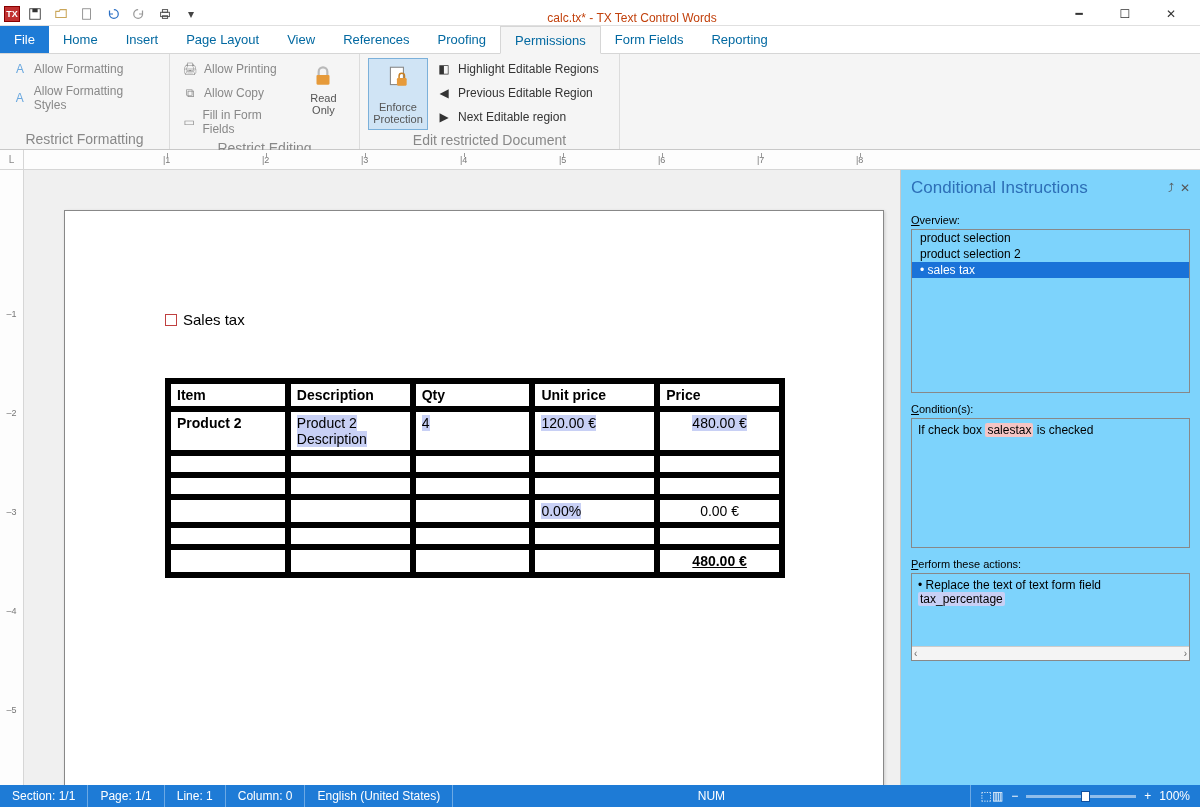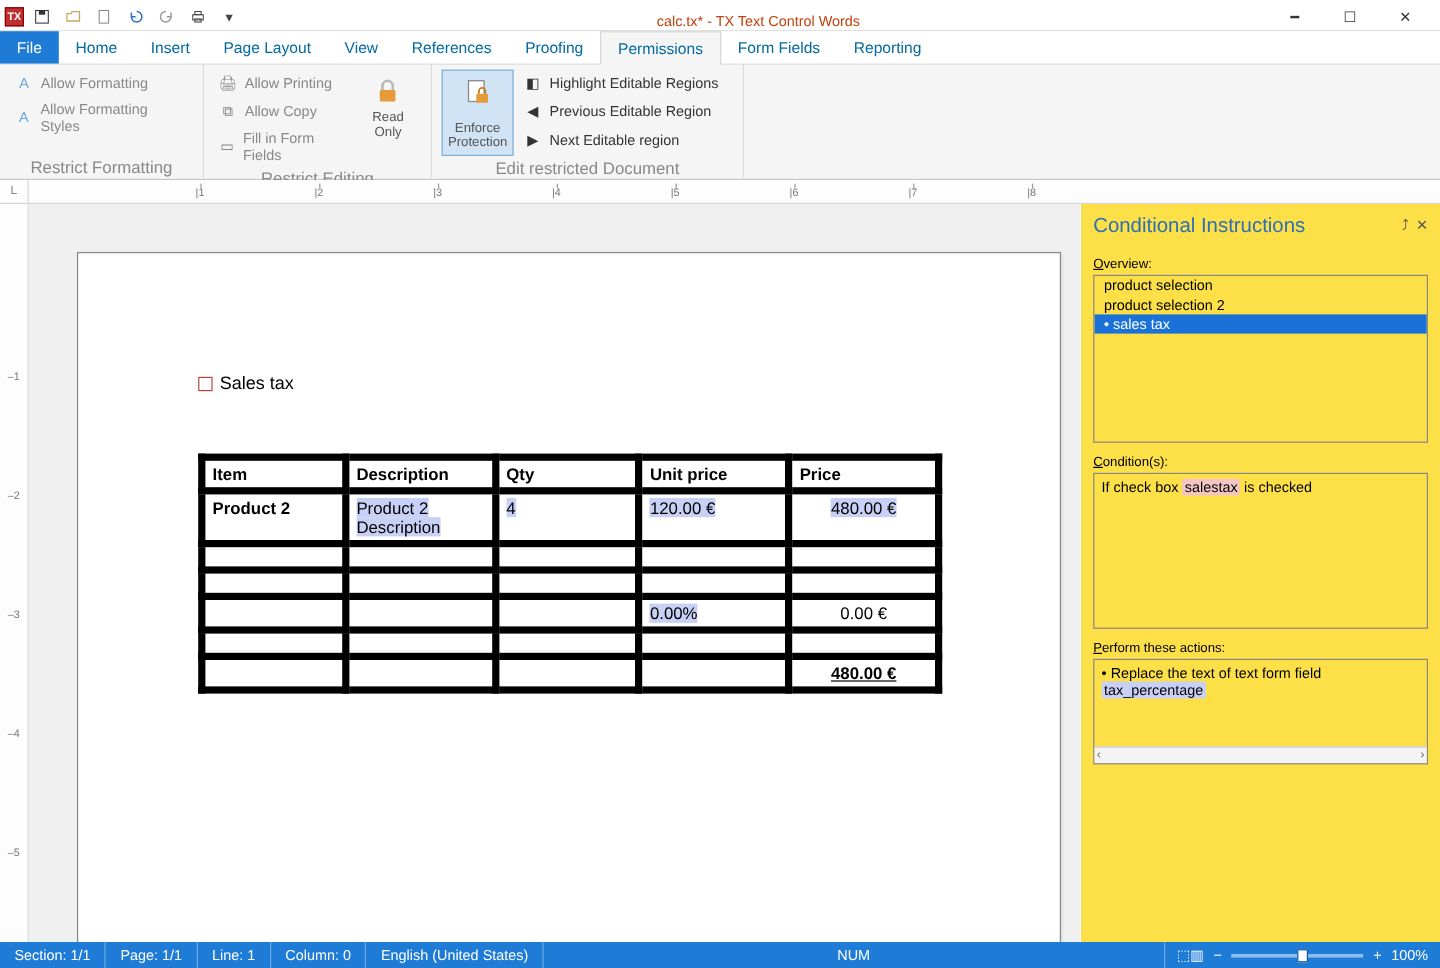--- a/index.html
+++ b/index.html
@@ -60,7 +60,7 @@
 .border-top-thick td { border-top: 2px solid #222; }
 
 
-.sidepanel { width: 300px; border-left: 1px solid #c8c8c8; background: #fde047; display: flex; flex-direction: column; padding: 8px 10px; }
+.sidepanel { width: 300px; border-left: 1px solid #c8c8c8; background: #7dd3fc; display: flex; flex-direction: column; padding: 8px 10px; }
 .sidepanel-title { color: #2d6fb7; font-size: 17px; font-weight: normal; display:flex; align-items:center; justify-content:space-between; padding-bottom: 6px; }
 .panel-section-label { font-size: 11px; margin-top: 10px; margin-bottom: 3px; }
 .panel-section-label .ul { text-decoration: underline; }

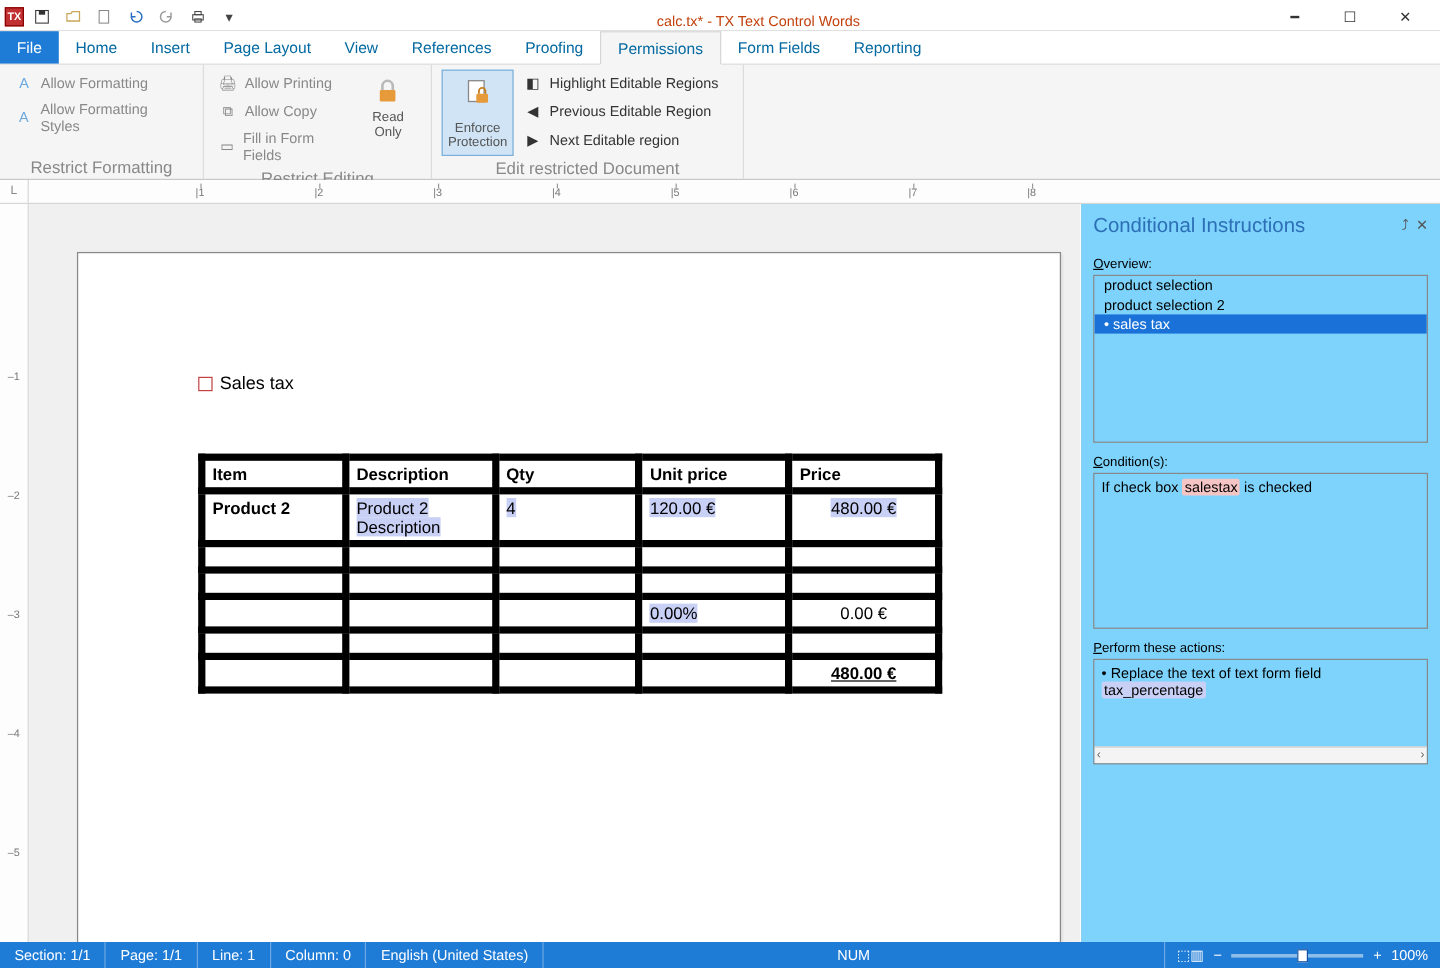--- a/index.html
+++ b/index.html
@@ -64,7 +64,7 @@
 .sidepanel-title { color: #2d6fb7; font-size: 17px; font-weight: normal; display:flex; align-items:center; justify-content:space-between; padding-bottom: 6px; }
 .panel-section-label { font-size: 11px; margin-top: 10px; margin-bottom: 3px; }
 .panel-section-label .ul { text-decoration: underline; }
-.listbox { border: 1px solid #888; height: 140px; overflow: auto; font-size: 12px; }
+.listbox { border: 1px solid #888; height: 164px; overflow: auto; font-size: 12px; }
 .listbox .li { padding: 1px 8px; cursor: pointer; }
 .listbox .li.selected { background: #1a72d8; color: #fff; }
 .condbox, .actbox { border: 1px solid #888; height: 130px; overflow: auto; font-size: 12px; padding: 4px 6px; }

